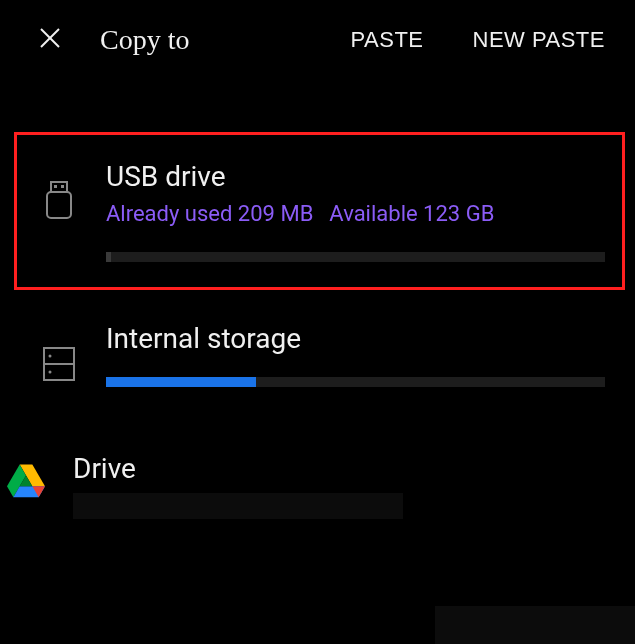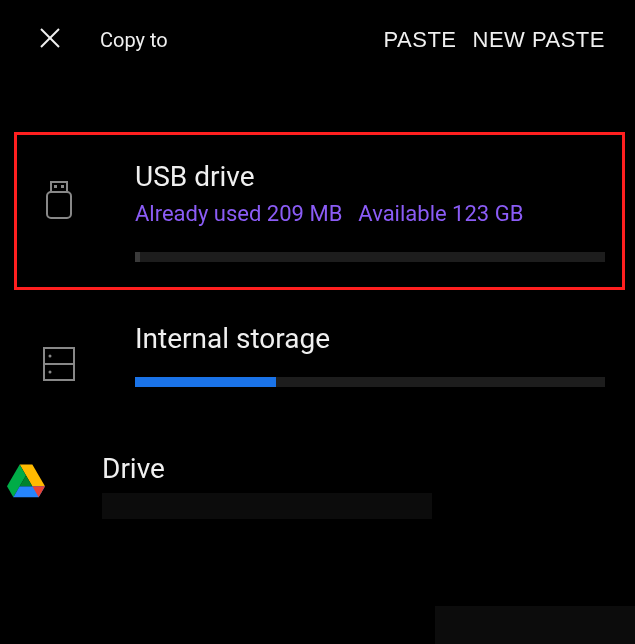--- a/index.html
+++ b/index.html
@@ -29,10 +29,11 @@
     }
     .header-title {
       color: #f0f0f0;
-      font-size: 20px;
+      font-size: 28px;
       font-weight: 400;
       margin-left: 30px;
       flex: 1;
+      font-family: Liberation Serif, serif;
     }
     .header-actions {
       display: flex;

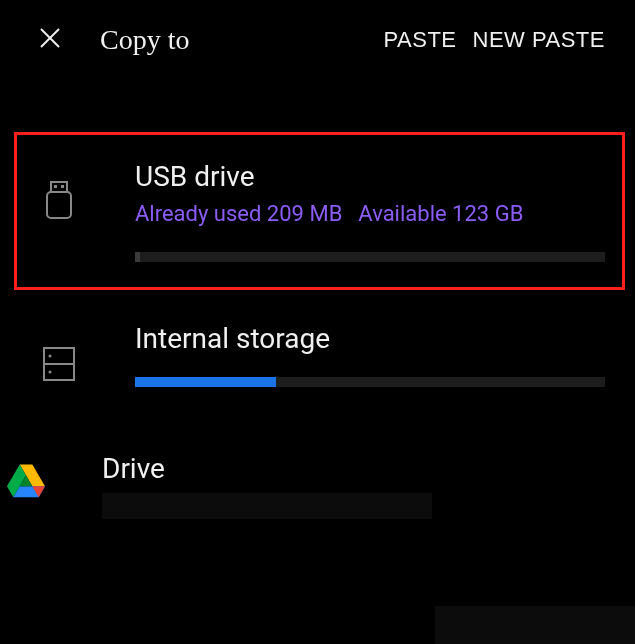--- a/index.html
+++ b/index.html
@@ -37,7 +37,7 @@
     }
     .header-actions {
       display: flex;
-      gap: 16px;
+      gap: 49px;
       margin-left: 20px;
     }
     .header-action {

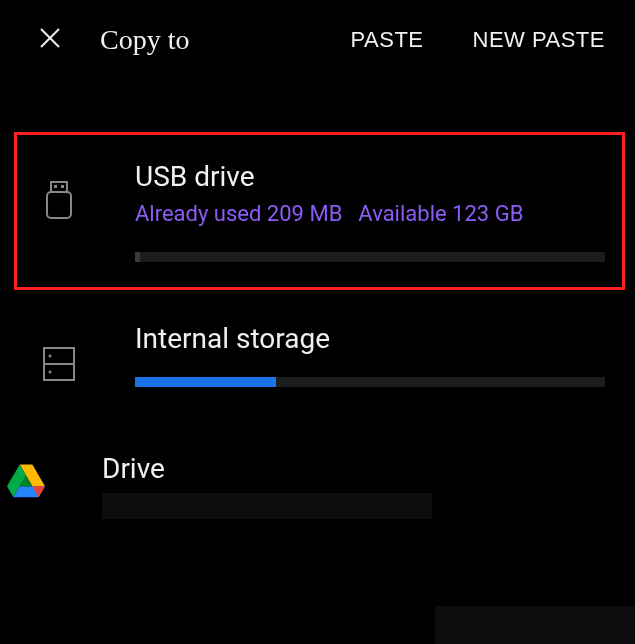--- a/index.html
+++ b/index.html
@@ -58,7 +58,6 @@
       padding: 20px 30px 20px 40px;
       cursor: pointer;
       position: relative;
-      gap: 29px;
     }
     .highlight-box {
       position: absolute;

